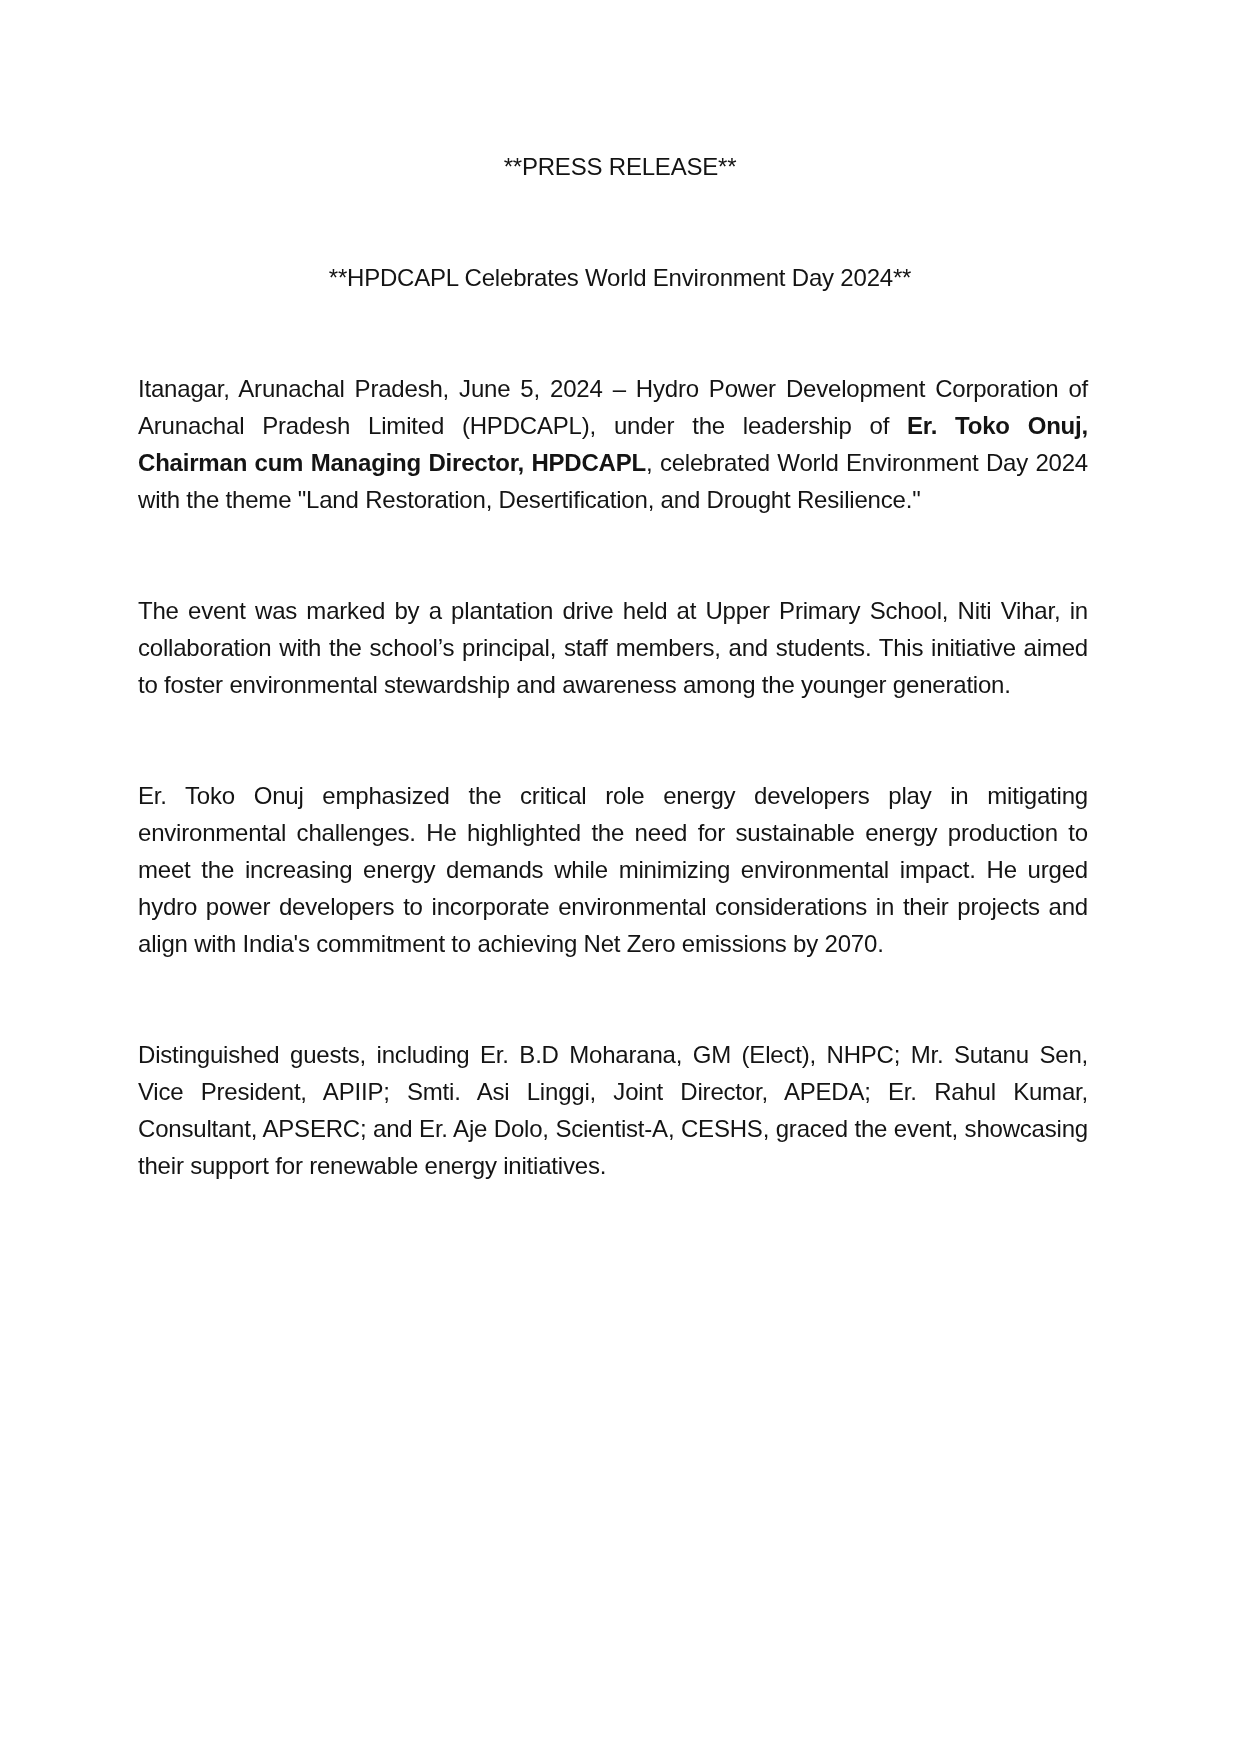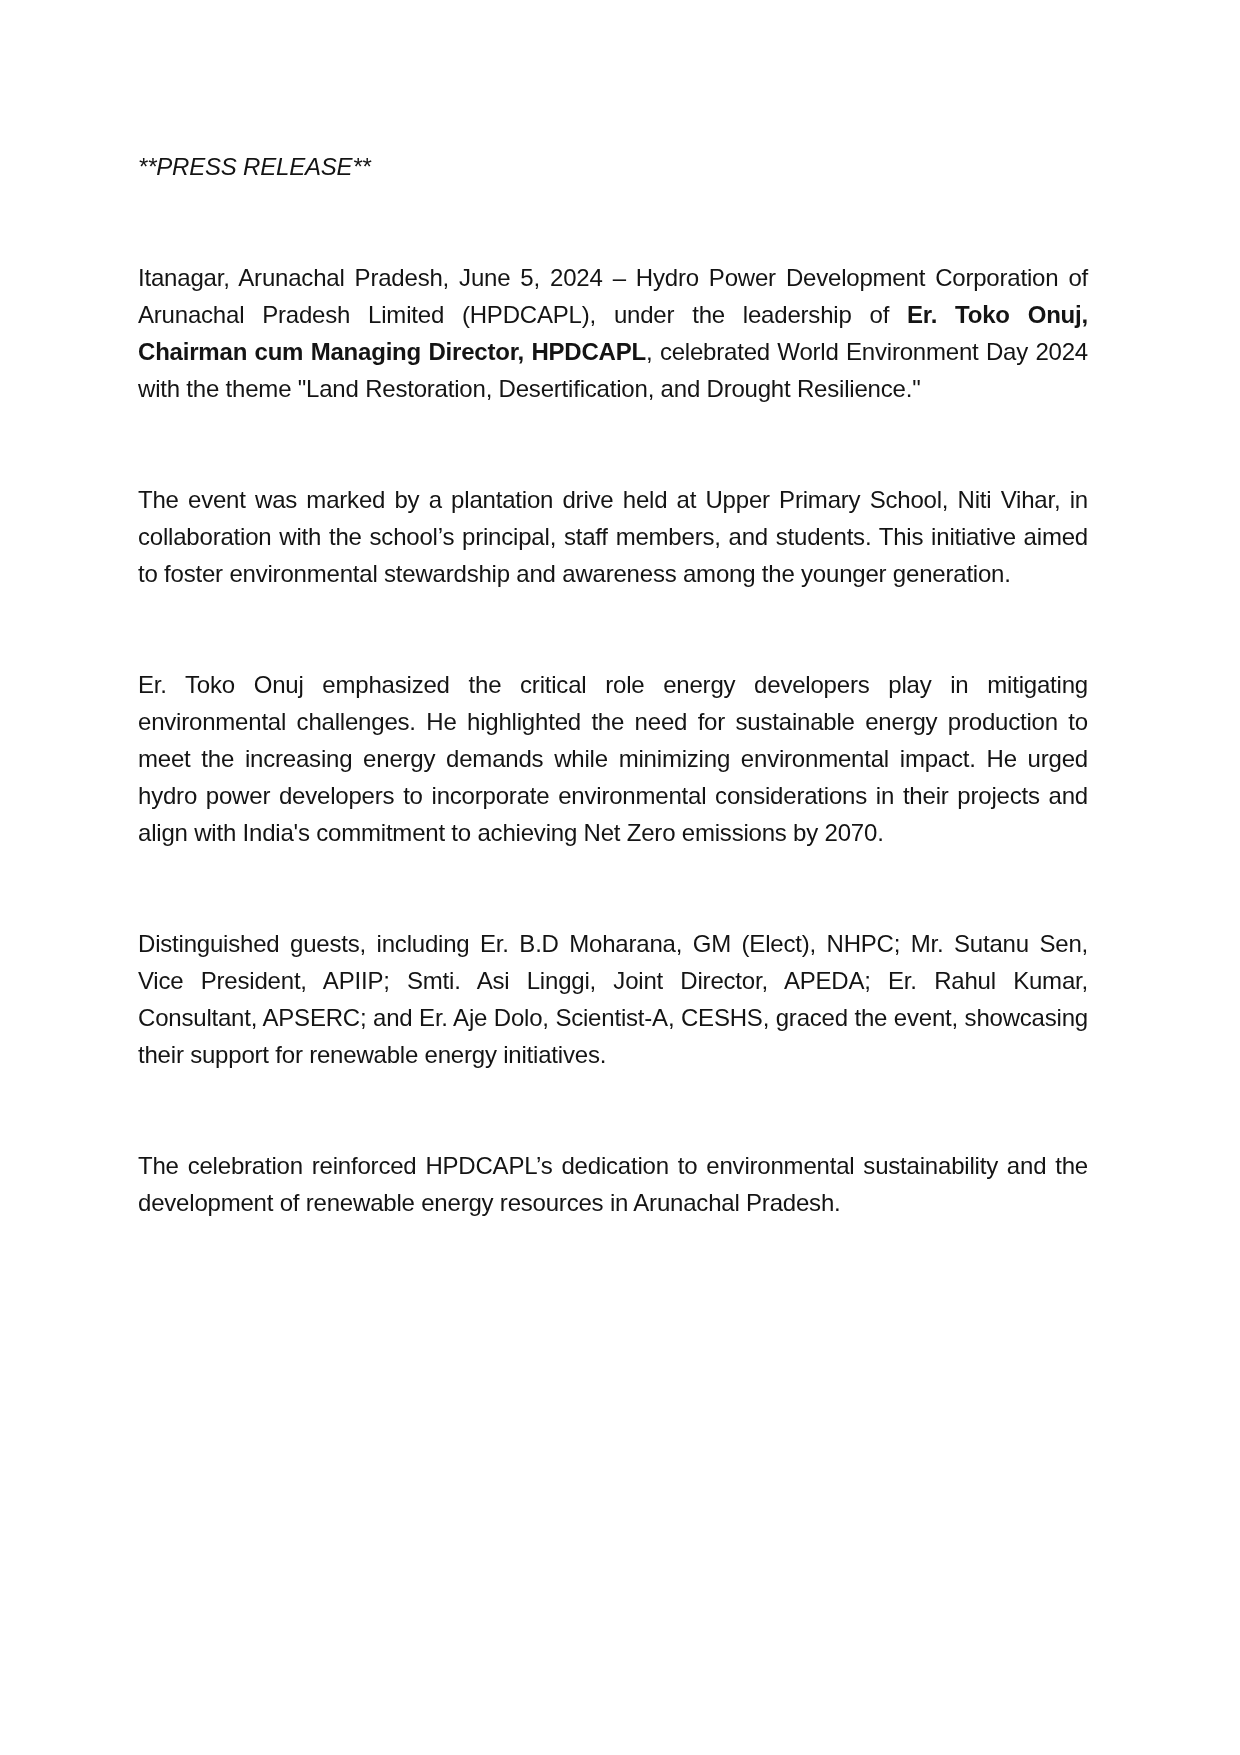--- a/index.html
+++ b/index.html
@@ -24,10 +24,10 @@
   }
   .doc-heading {
     margin: 0;
+    text-align: center;
     font-weight: 400;
     font-size: 24px;
     line-height: 37px;
-    font-style: italic;
   }
   .doc-heading + .doc-heading {
     margin-top: 74px;

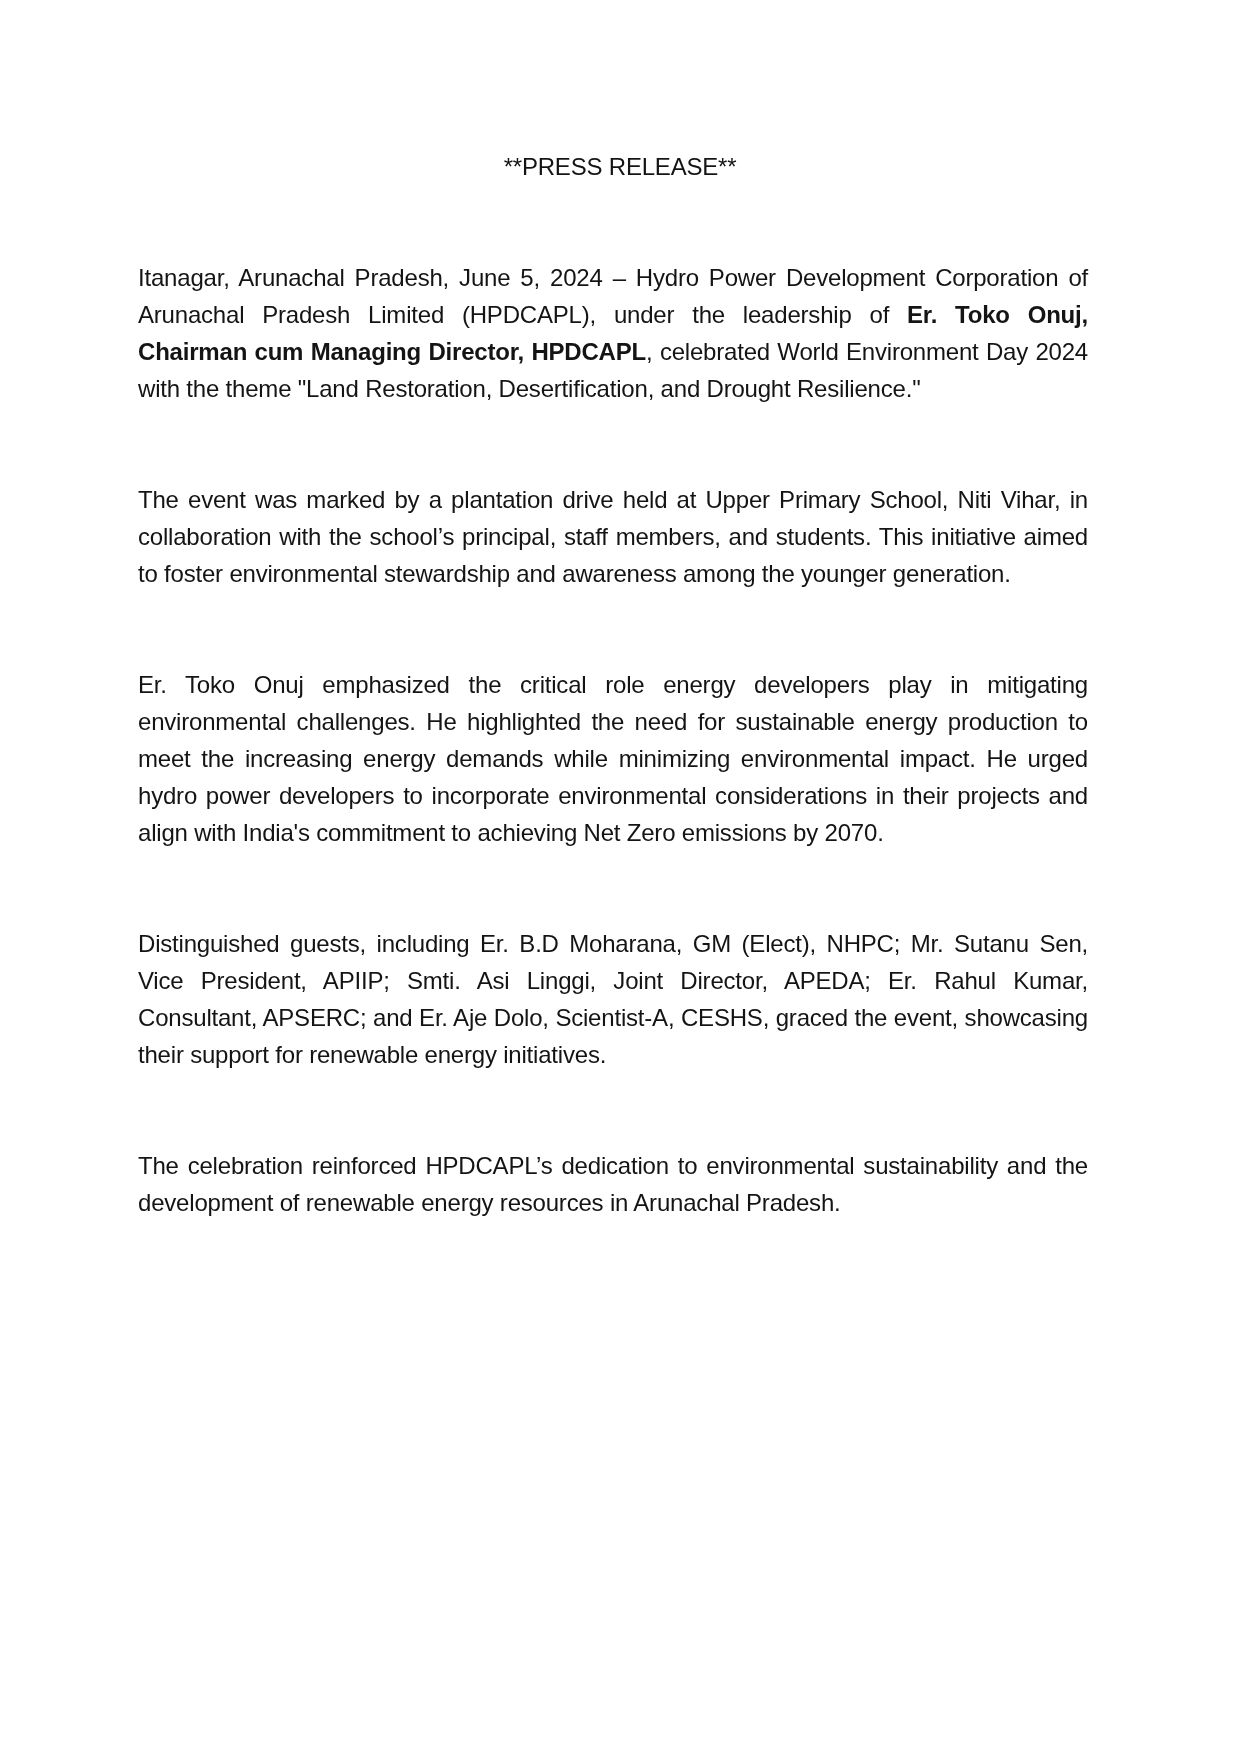--- a/index.html
+++ b/index.html
@@ -48,6 +48,7 @@
 
   <p class="doc-heading">**PRESS RELEASE**</p>
 
+  <p class="doc-heading">**HPDCAPL Celebrates World Environment Day 2024**</p>
 
   <p class="body-para"><span>Itanagar, Arunachal Pradesh, June 5, 2024 – Hydro Power Development Corporation of Arunachal Pradesh Limited (HPDCAPL), under the leadership of </span><strong>Er. Toko Onuj, Chairman cum Managing Director, HPDCAPL</strong><span>, celebrated World Environment Day 2024 with the theme "Land Restoration, Desertification, and Drought Resilience."</span></p>
 

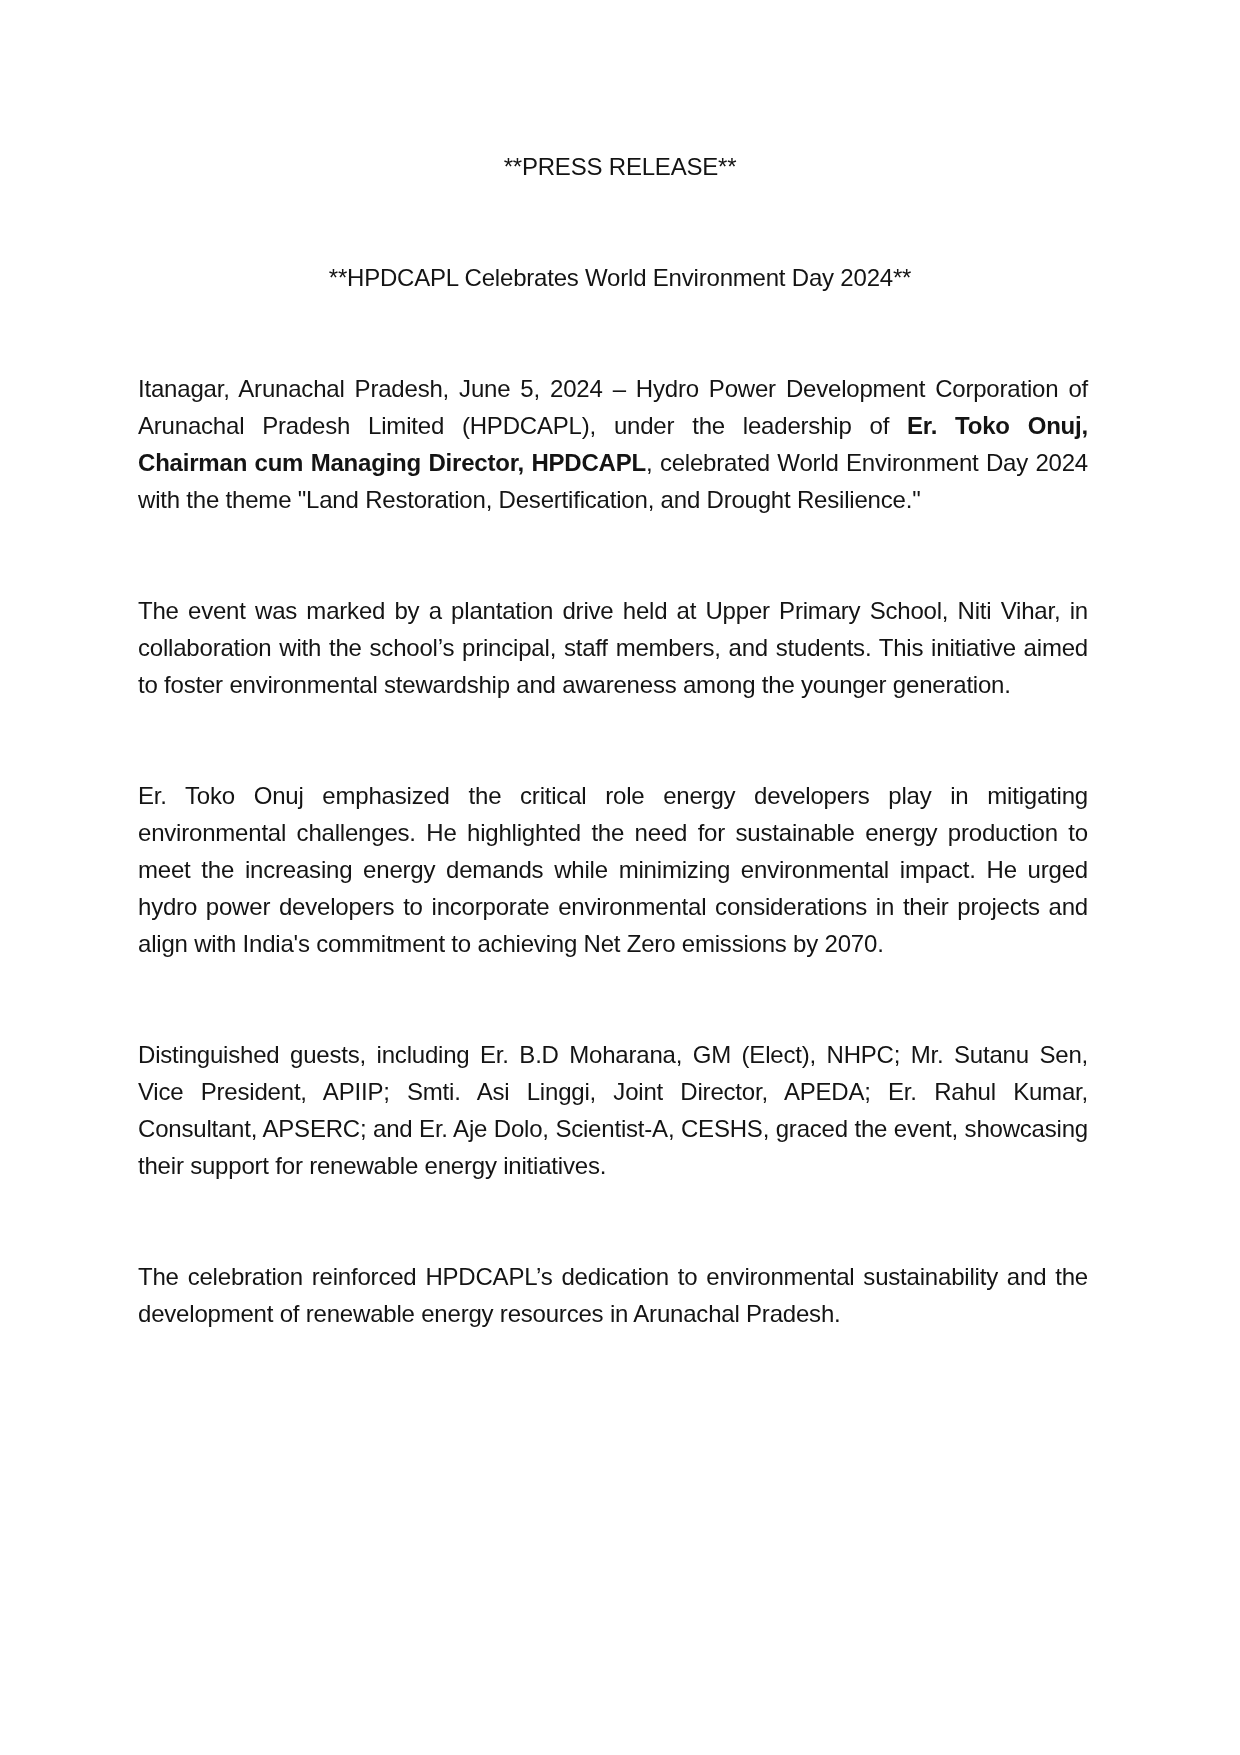--- a/index.html
+++ b/index.html
@@ -58,7 +58,6 @@
 
   <p class="body-para">Distinguished guests, including Er. B.D Moharana, GM (Elect), NHPC; Mr. Sutanu Sen, Vice President, APIIP; Smti. Asi Linggi, Joint Director, APEDA; Er. Rahul Kumar, Consultant, APSERC; and Er. Aje Dolo, Scientist-A, CESHS, graced the event, showcasing their support for renewable energy initiatives.</p>
 
-  <p class="body-para">The celebration reinforced HPDCAPL’s dedication to environmental sustainability and the development of renewable energy resources in Arunachal Pradesh.</p>
 
 </div>
 

